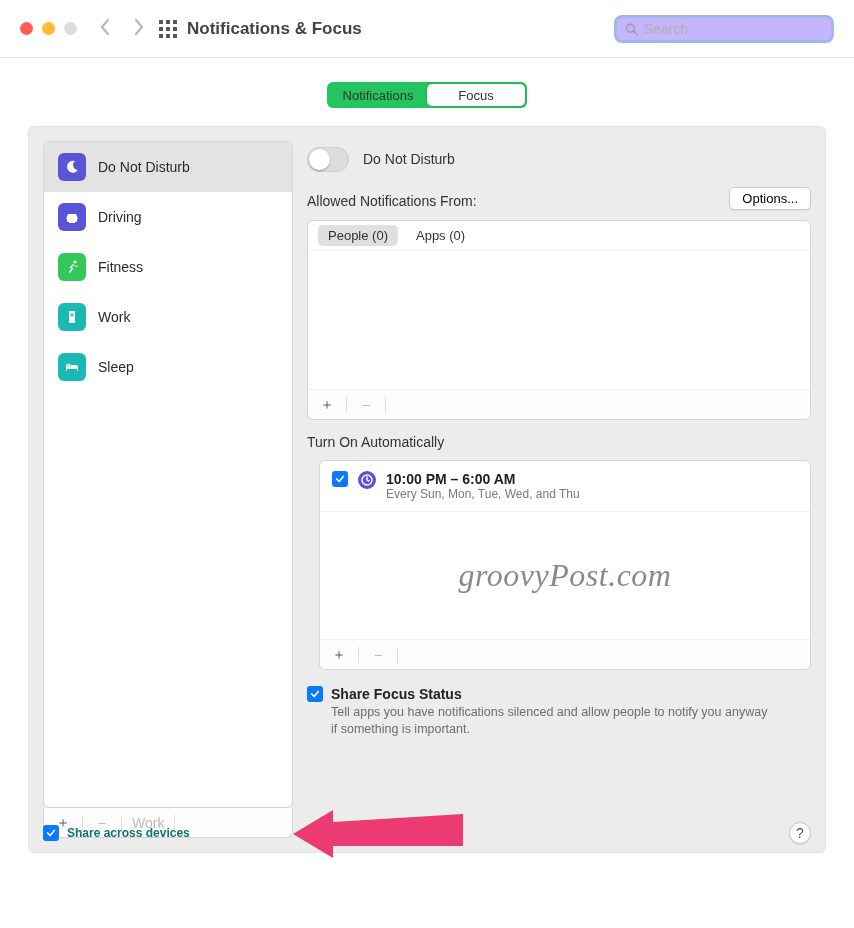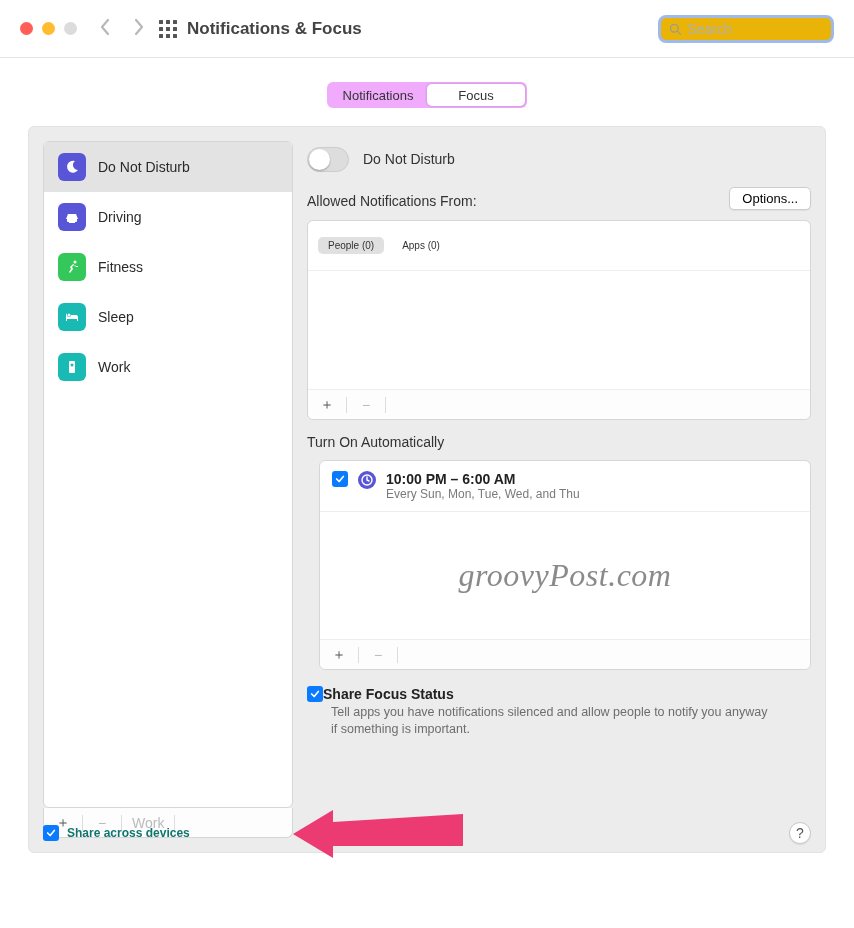--- a/index.html
+++ b/index.html
@@ -29,7 +29,7 @@
 .title { font-size: 17px; font-weight: 700; color:#444; margin-left: 10px; }
 .search-wrap {
   margin-left: auto;
-  width: 176px;
+  width: 220px;
   height: 28px;
   border: 3px solid #9fb9e8;
   border-radius: 8px;
@@ -37,7 +37,7 @@
   align-items: center;
   padding: 0 8px;
   gap: 6px;
-  background:#eab308;
+  background:#c4b5fd;
 }
 .search-wrap input { border: none; outline: none; font-size: 14px; width: 100%; background: transparent; color:#555; }
 .search-wrap input::placeholder { color:#b0b0b0; }

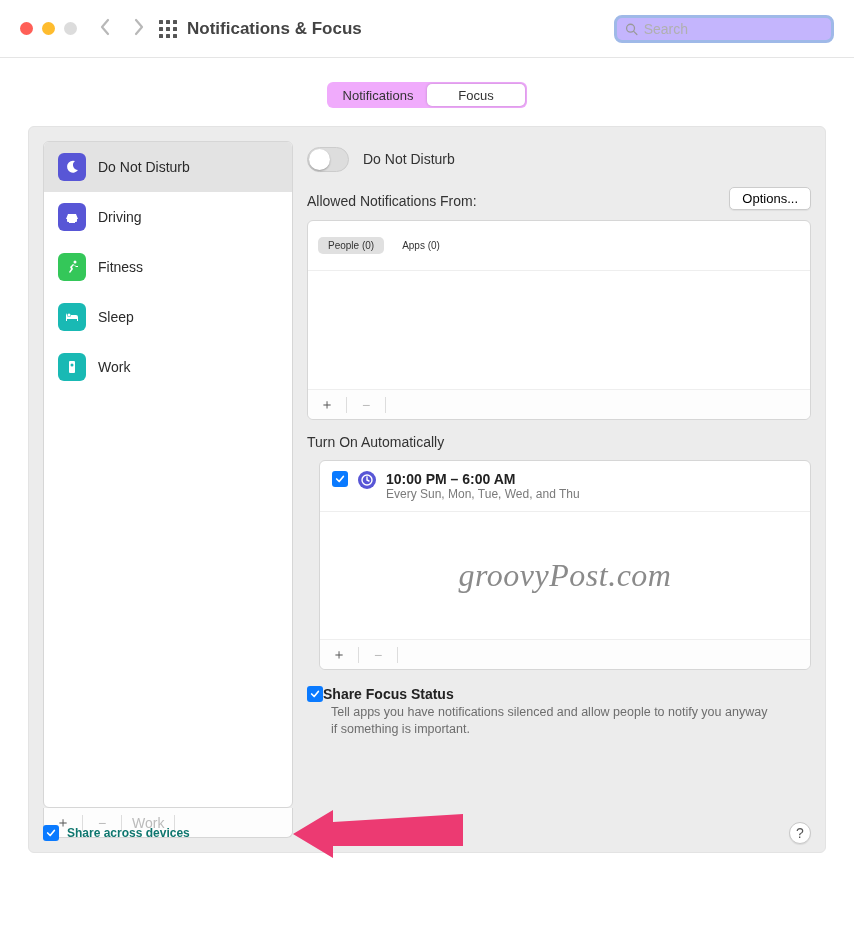--- a/index.html
+++ b/index.html
@@ -50,7 +50,7 @@
   margin: 0 auto 18px auto;
   width: 200px;
   height: 26px;
-  background: #f0abfc;
+  background: #22c55e;
   border-radius: 6px;
   display: flex;
   padding: 2px;

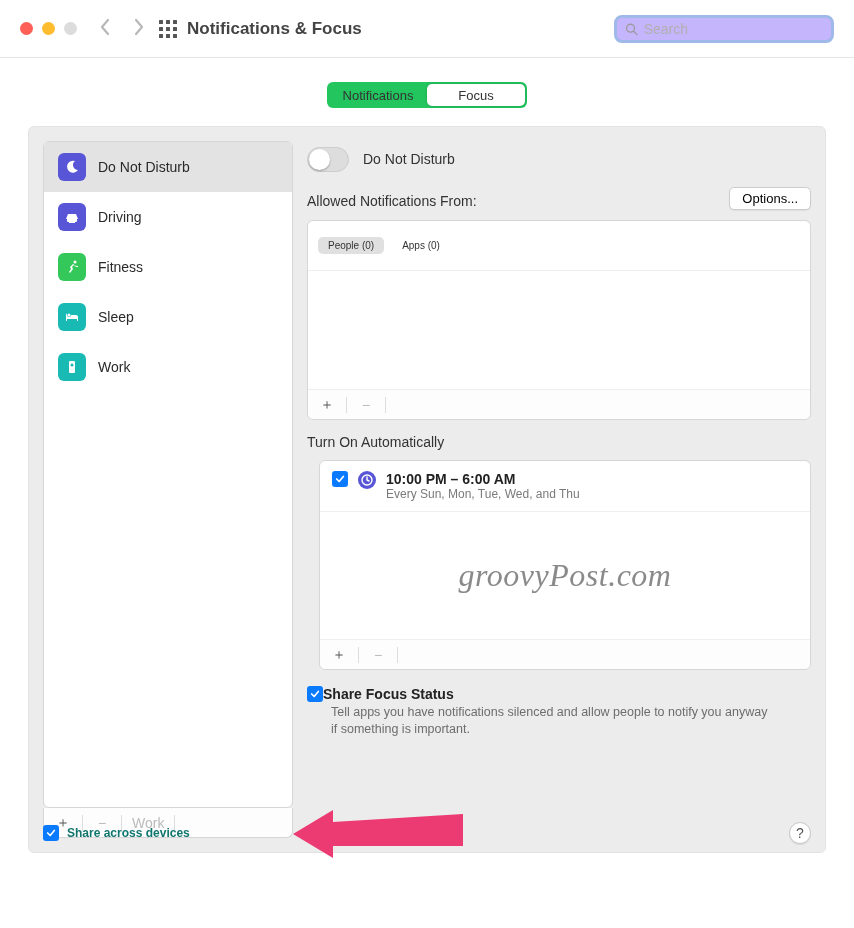--- a/index.html
+++ b/index.html
@@ -150,9 +150,9 @@
   display:flex;flex-direction:column;
 }
 .tabs-row {
-  display:flex; gap:8px; padding:16px 10px;
+  display:flex; gap:8px; padding:4px 10px;
   border-bottom:1px solid #eee;
-  font-size:10px;
+  font-size:13px;
 }
 .tab-pill {
   padding:3px 10px;border-radius:5px;color:#333;

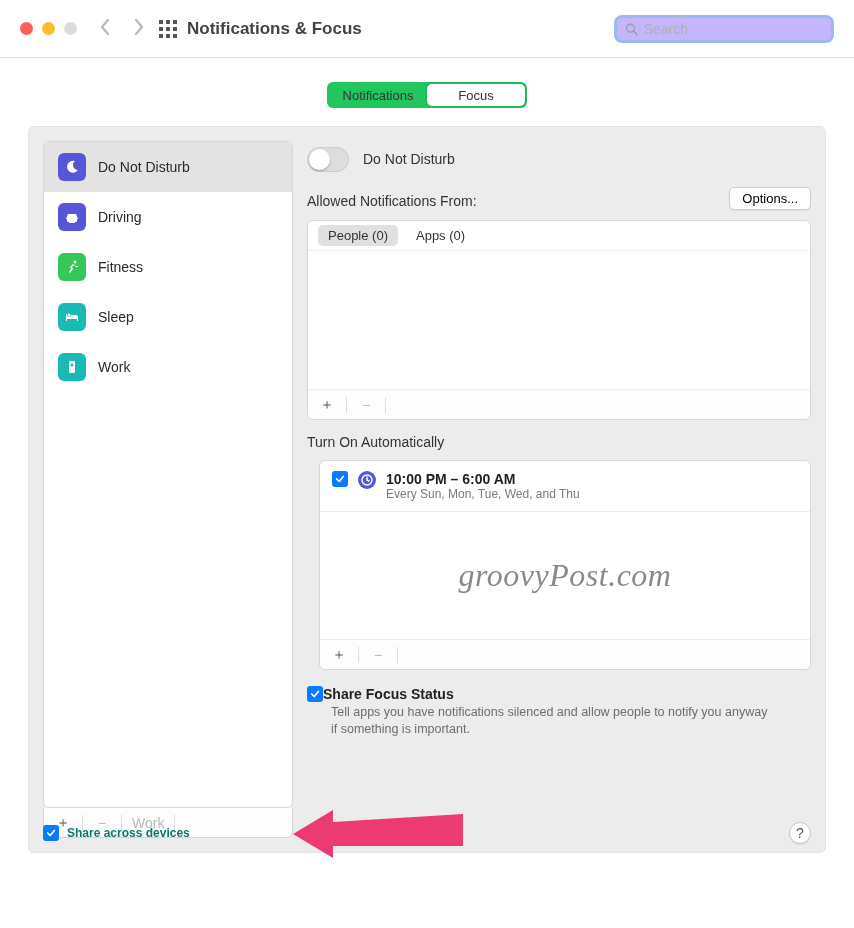--- a/index.html
+++ b/index.html
@@ -293,20 +293,20 @@
           <div class="sidebar-item">
             <div class="sidebar-icon" style="background: rgb(25, 185, 180);">
               <svg width="16" height="16" viewBox="0 0 16 16">
-                <path d="M2 4v8h1v-2h10v2h1V8a2 2 0 0 0-2-2H7a2 2 0 0 1-4 0z" fill="#fff"></path>
-                <circle cx="5" cy="6" r="1.5" fill="#fff"></circle>
+                <rect x="5" y="2" width="6" height="12" rx="1" fill="#fff"></rect>
+                <circle cx="8" cy="6" r="1.5" fill="#19b9b4"></circle>
               </svg>
             </div>
-            <span>Sleep</span>
+            <span>Work</span>
           </div>
           <div class="sidebar-item">
             <div class="sidebar-icon" style="background: rgb(25, 185, 180);">
               <svg width="16" height="16" viewBox="0 0 16 16">
-                <rect x="5" y="2" width="6" height="12" rx="1" fill="#fff"></rect>
-                <circle cx="8" cy="6" r="1.5" fill="#19b9b4"></circle>
+                <path d="M2 4v8h1v-2h10v2h1V8a2 2 0 0 0-2-2H7a2 2 0 0 1-4 0z" fill="#fff"></path>
+                <circle cx="5" cy="6" r="1.5" fill="#fff"></circle>
               </svg>
             </div>
-            <span>Work</span>
+            <span>Sleep</span>
           </div>
         </div>
       <div class="footer-row">

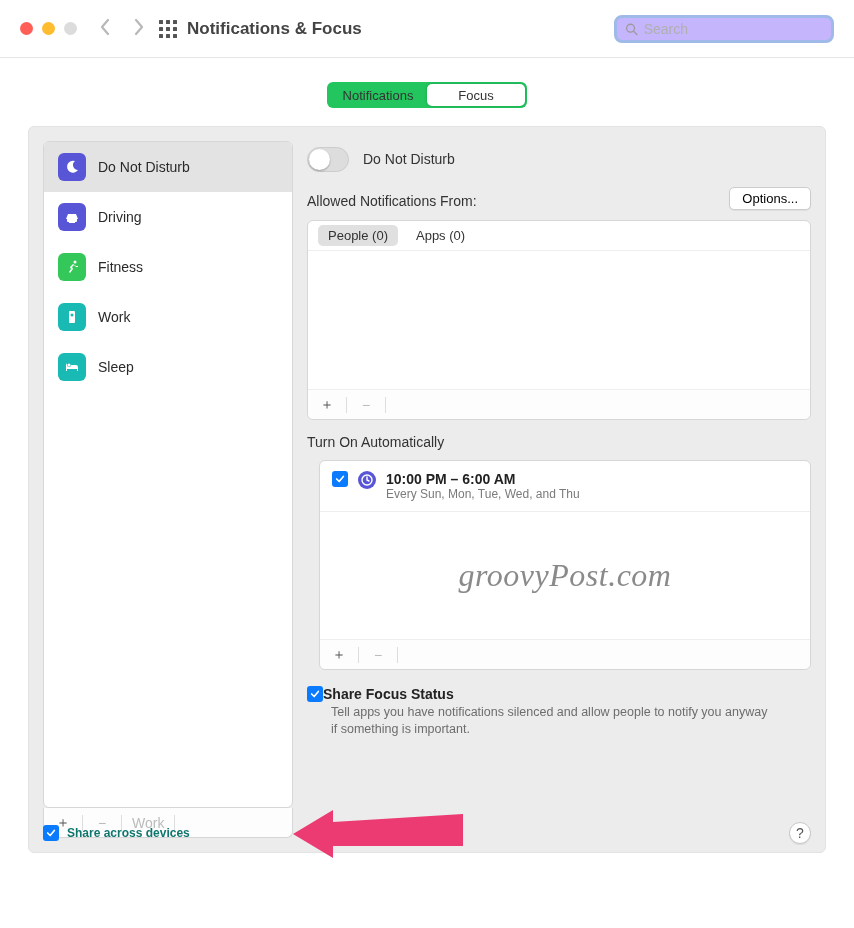--- a/index.html
+++ b/index.html
@@ -189,7 +189,7 @@
 }
 
 .share-status { margin-top:6px; }
-.share-status-row { display:flex;align-items:center;}
+.share-status-row { display:flex;align-items:center;gap:8px; }
 .share-status-label { font-size:14px;font-weight:600;color:#222; }
 .share-status-desc { font-size:12.5px;color:#6d6d6d;margin-left:24px;margin-top:2px;line-height:1.35;max-width:440px; }
 

